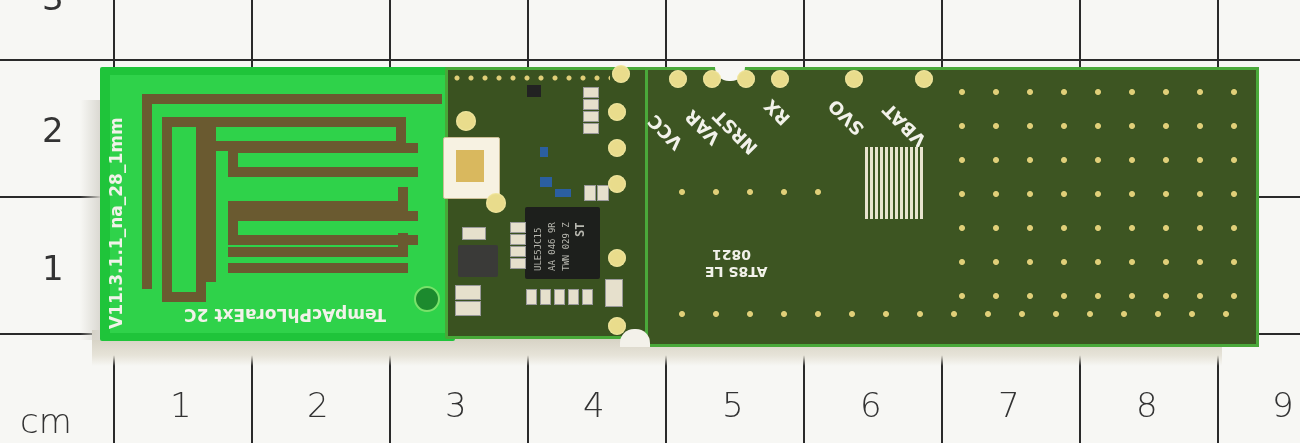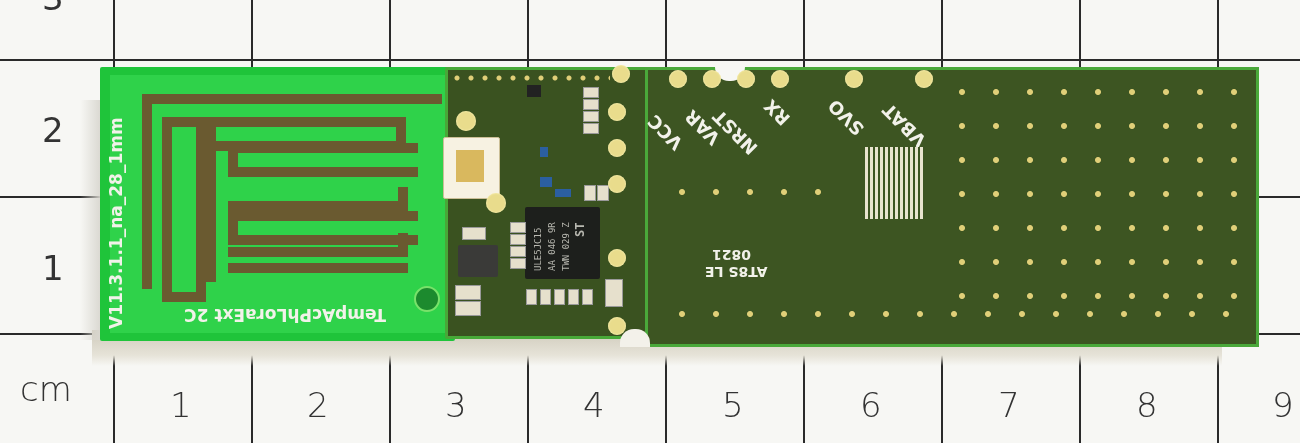--- a/index.html
+++ b/index.html
@@ -52,7 +52,7 @@
 <div class="shadow"></div>
 <div class="shadow-left"></div>
 
-<div class="axis-label" style="left:20px;top:369px;text-align:center;">cm</div>
+<div class="axis-label" style="left:20px;top:401px;text-align:center;">cm</div>
 <div class="axis-label" style="left:170px;top:385px;">1</div>
 <div class="axis-label" style="left:307px;top:385px;">2</div>
 <div class="axis-label" style="left:445px;top:385px;">3</div>

